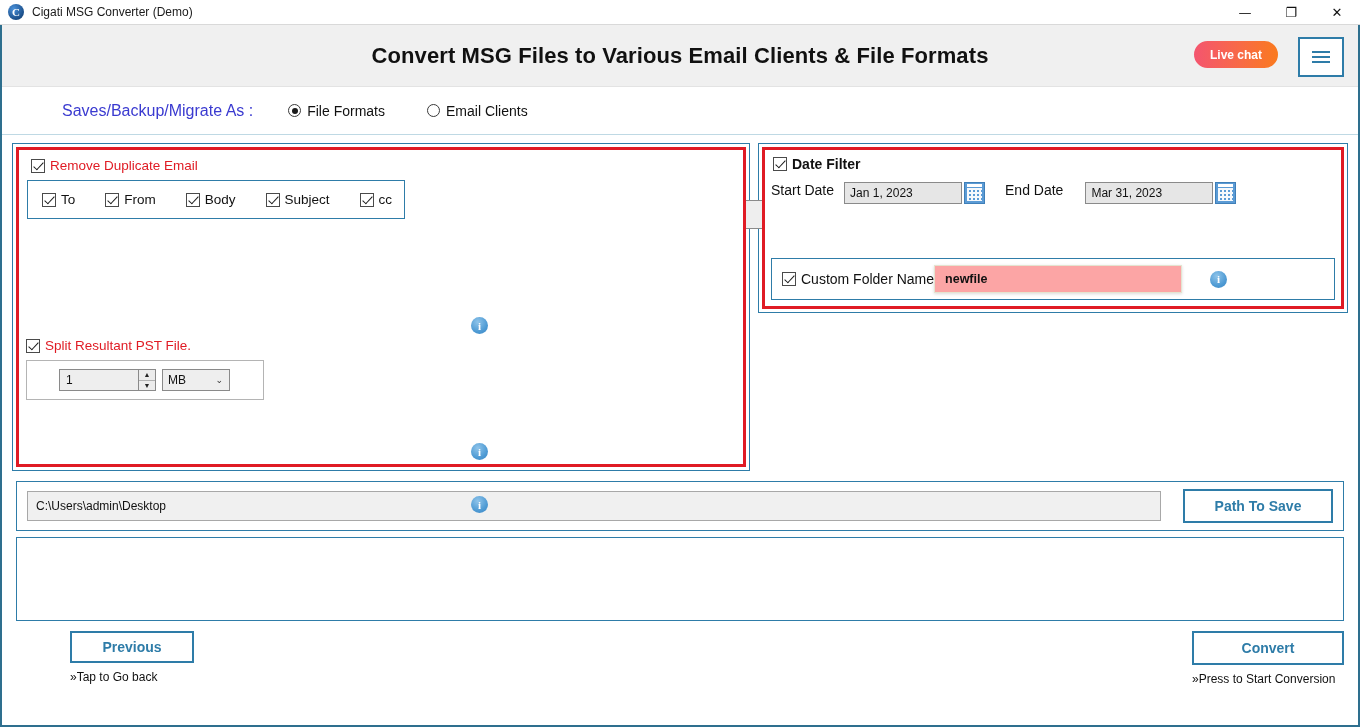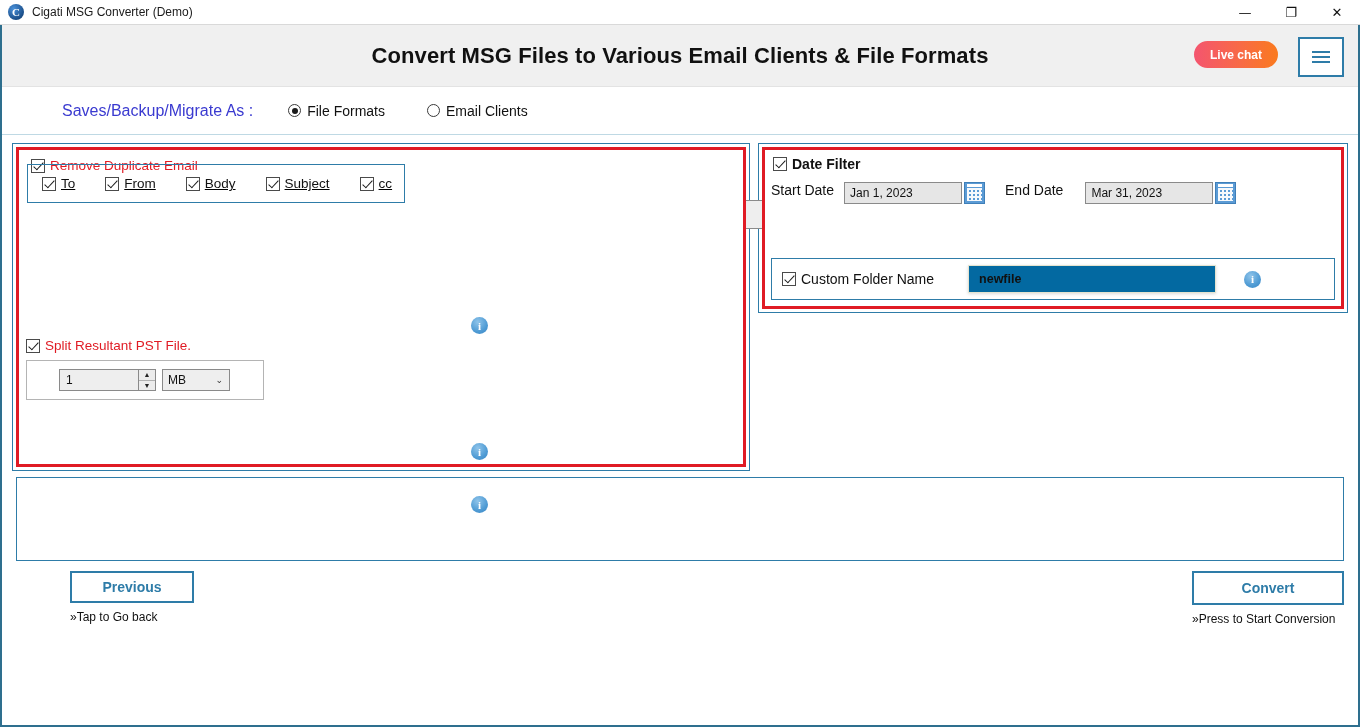--- a/index.html
+++ b/index.html
@@ -253,13 +253,12 @@
   .lp-dup { position: absolute; left: 12px; top: 8px; }
   .dup-box {
     position: absolute;
-    left: 8px; top: 14px;
+    left: 8px; top: 30px;
     width: 378px; height: 39px;
     border: 1px solid #2e7ca8;
     display: flex; align-items: center;
     padding-left: 14px;
     gap: 0;
-    text-decoration: underline;
   }
   .dup-box .chk-row { margin-right: 30px; }
   .dup-box .chk-row .lbl { font-size: 13.5px; color: #111; }

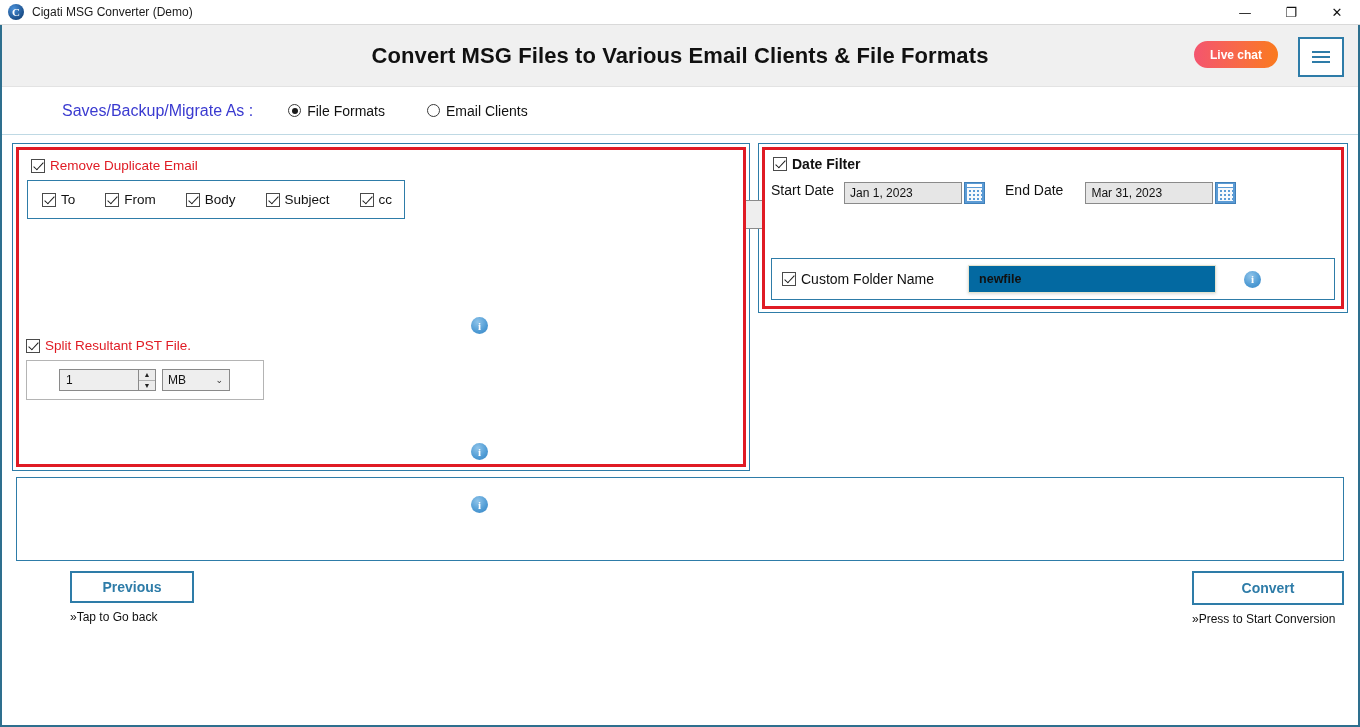--- a/index.html
+++ b/index.html
@@ -375,10 +375,9 @@
   }
   .folder-input {
     width: 248px; height: 28px;
-    background: #0369a1;
+    background: #fca5a5;
     border: 1px solid #e4e4d0;
     box-shadow: 0 1px 3px rgba(0,0,0,.15);
-    margin-left: 34px;
     display: flex; align-items: center;
     padding-left: 10px;
     font-size: 12.5px; font-weight: bold; color: #111;

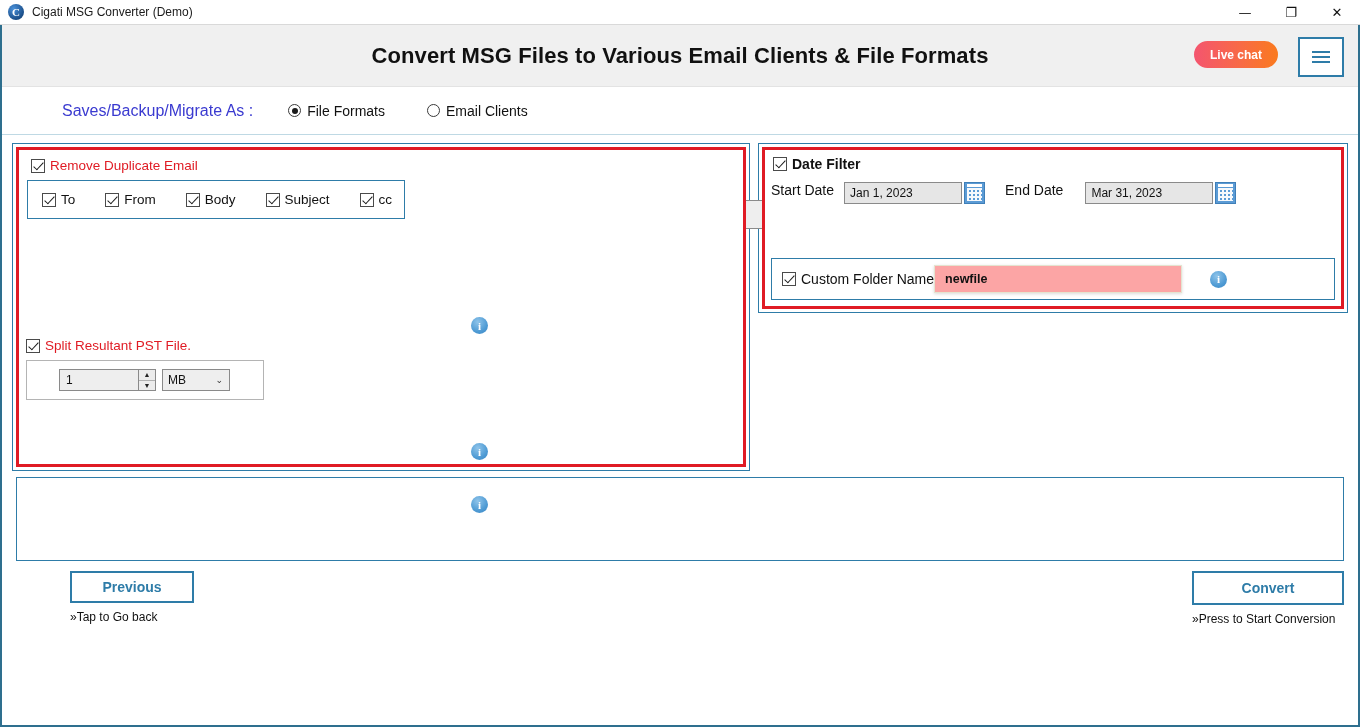--- a/index.html
+++ b/index.html
@@ -578,6 +578,10 @@
     </div>
   </div>
 
+  <div class="path-section">
+    <div class="path-input">C:\Users\admin\Desktop</div>
+    <div class="btn-outline path-btn">Path To Save</div>
+  </div>
 
   <div class="log-box"></div>
 

